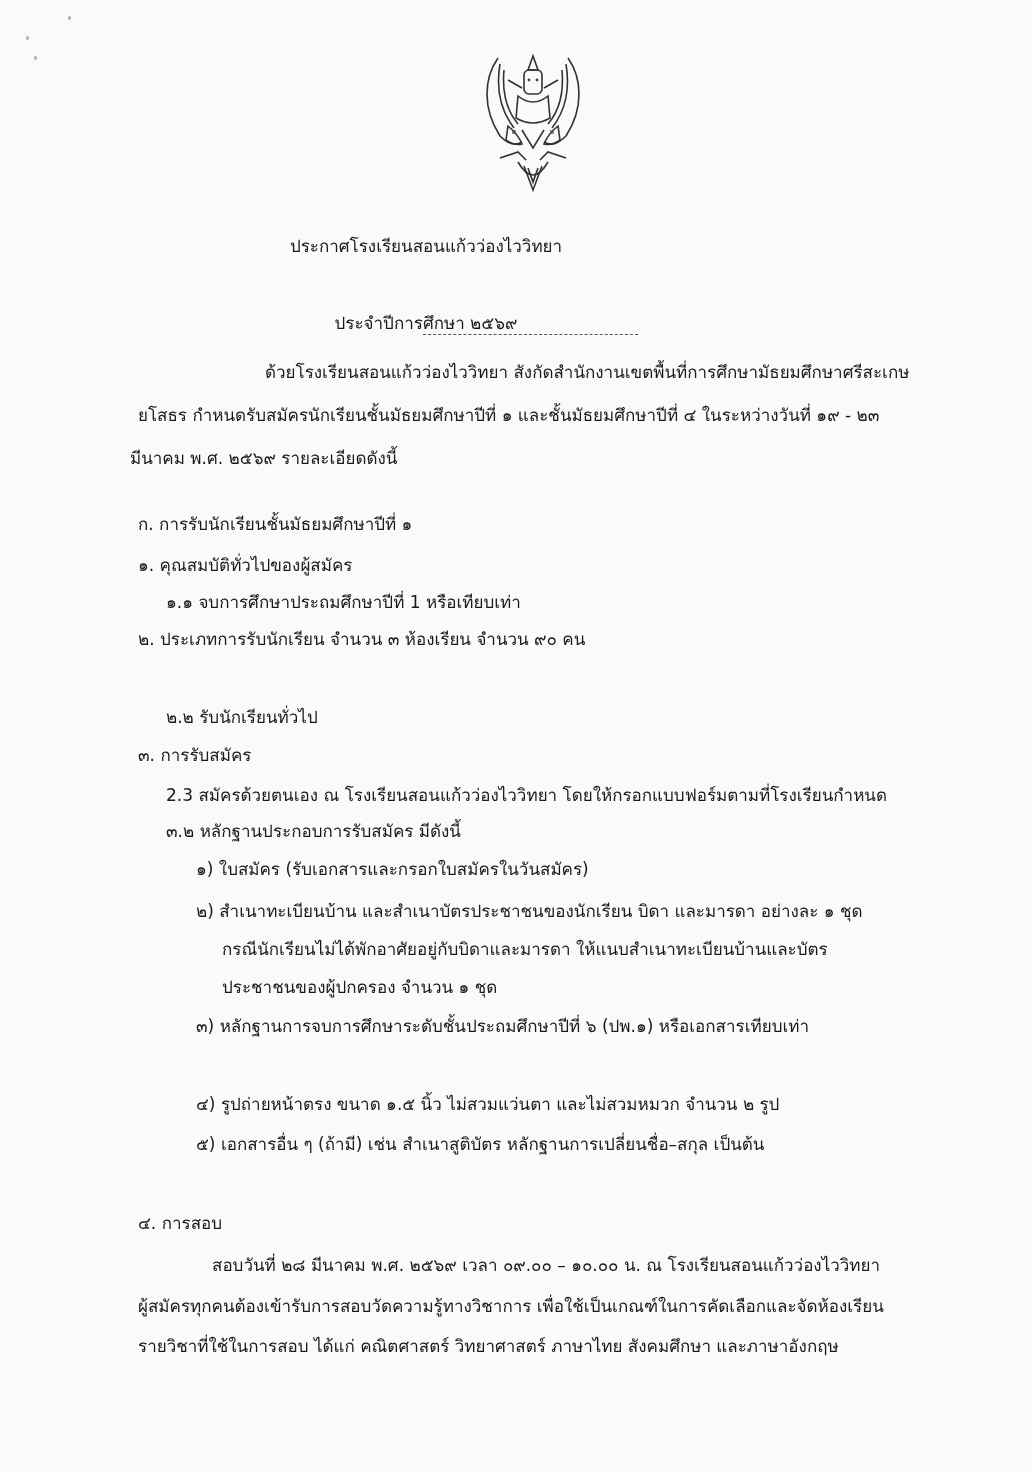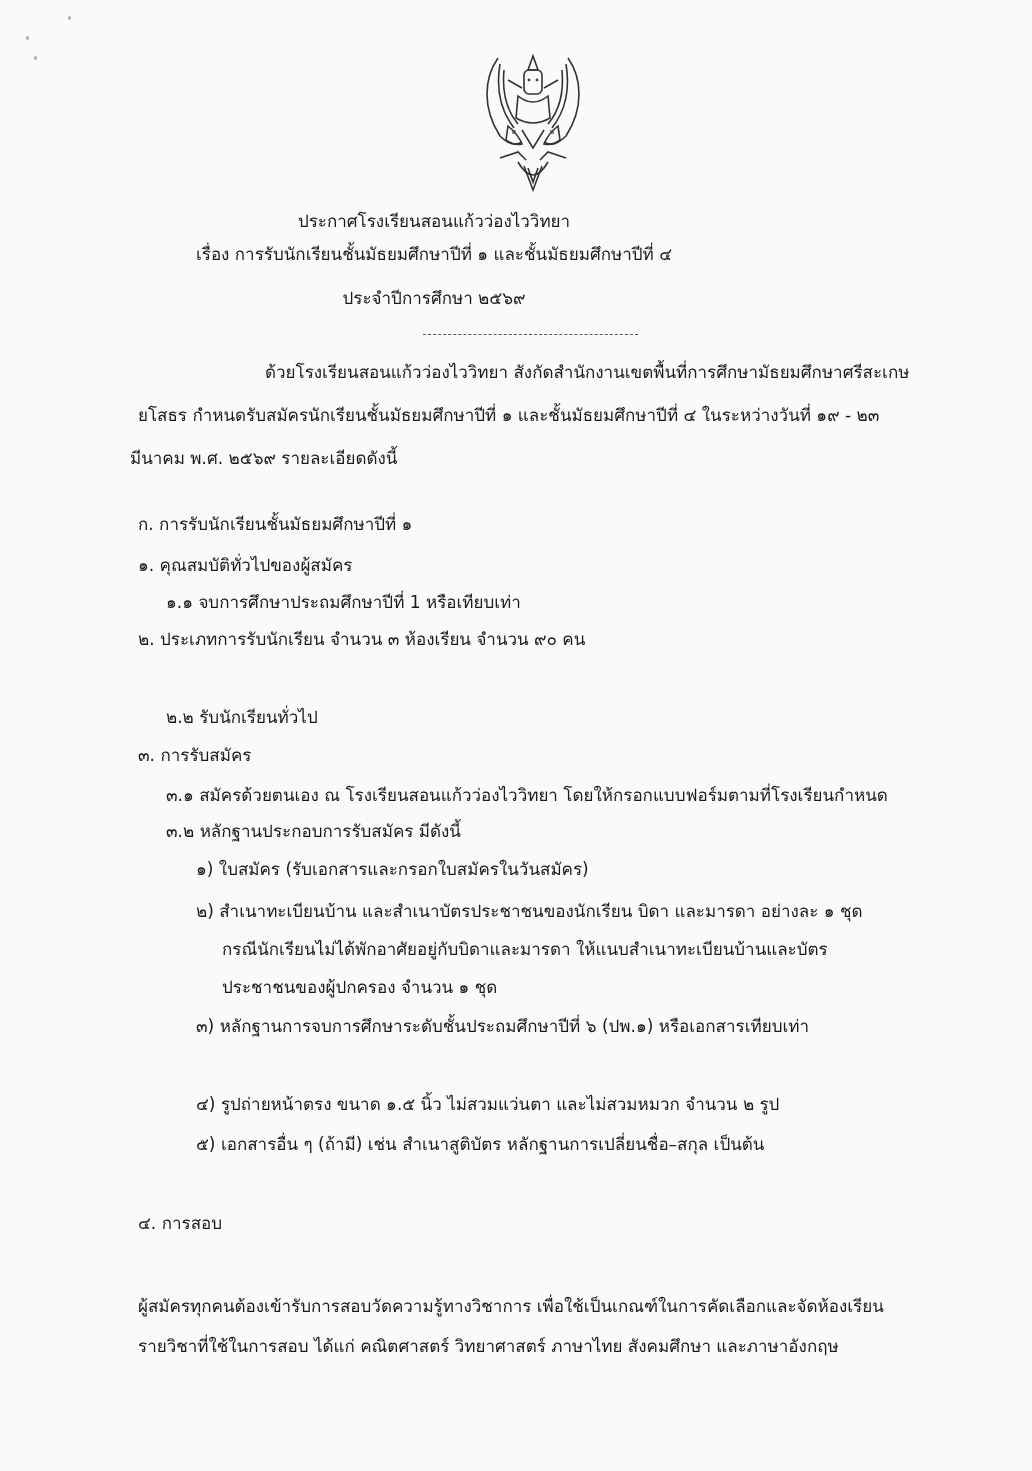--- a/index.html
+++ b/index.html
@@ -17,7 +17,7 @@
     position: absolute; white-space: nowrap;
     font-size: 17px; line-height: 24px;
   }
-  .center { left: 16px; width: 836px; text-align: center; }
+  .center { left: 8px; width: 836px; text-align: center; margin-top: 25px; }
   .b { font-weight: normal; }
   .rule {
     position: absolute; left: 423px; top: 334px; width: 215px;

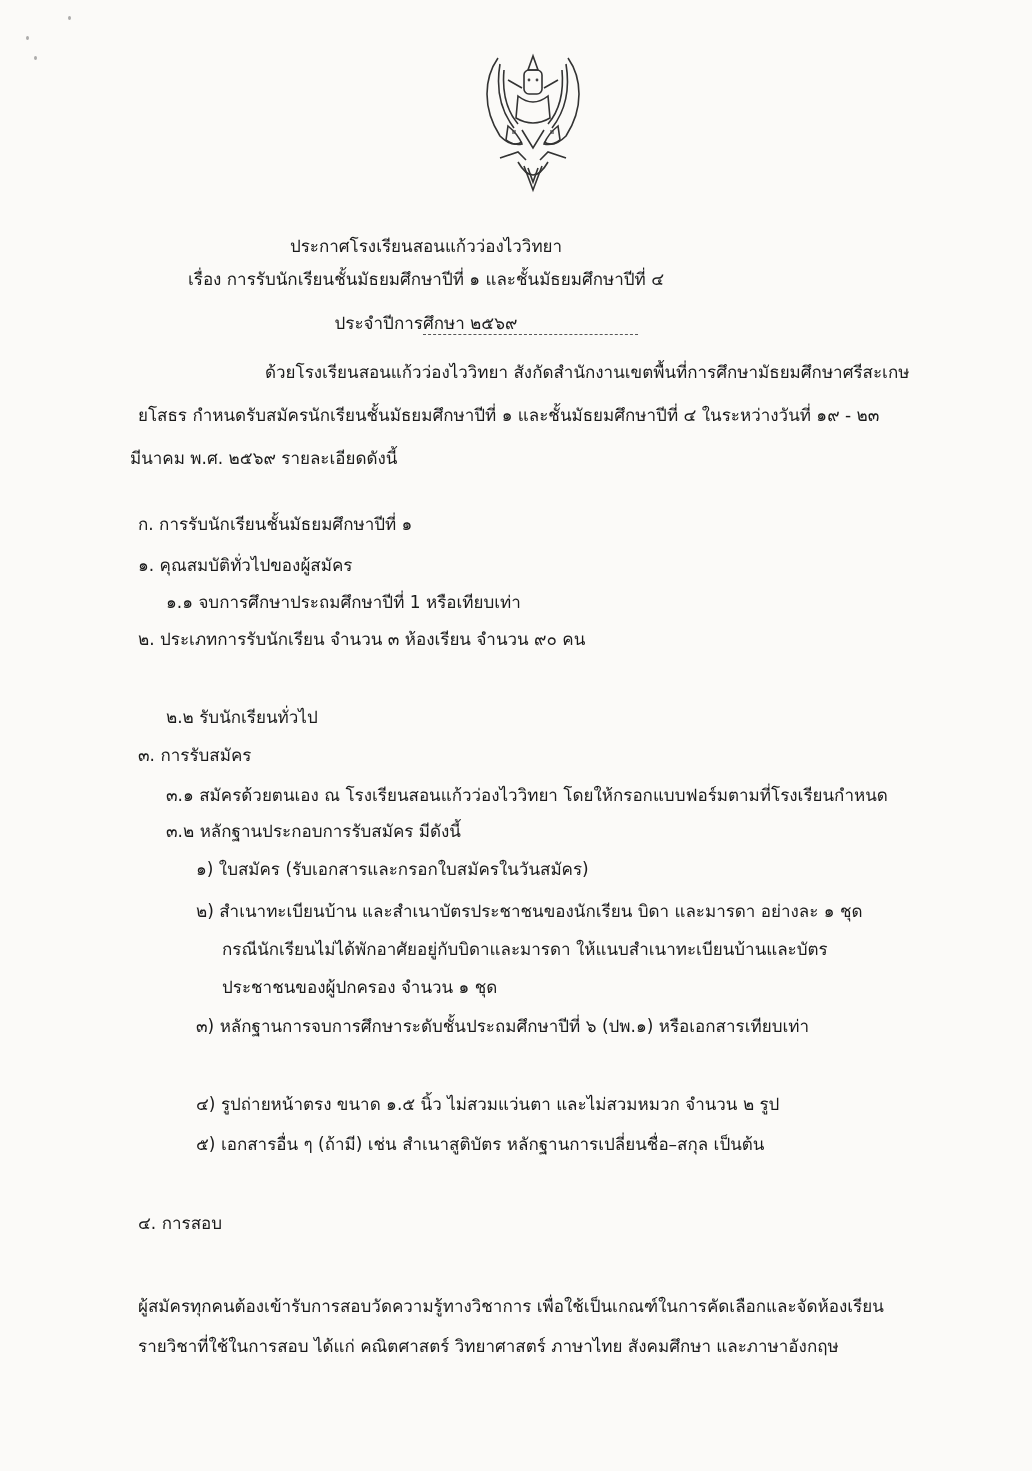--- a/index.html
+++ b/index.html
@@ -60,7 +60,6 @@
   </svg>
 
   <div class="line center" style="top:209px">ประกาศโรงเรียนสอนแก้วว่องไววิทยา</div>
-  <div class="line center" style="top:242px">เรื่อง การรับนักเรียนชั้นมัธยมศึกษาปีที่ ๑ และชั้นมัธยมศึกษาปีที่ ๔</div>
   <div class="line center" style="top:286px">ประจำปีการศึกษา ๒๕๖๙</div>
   <div class="rule"></div>
 

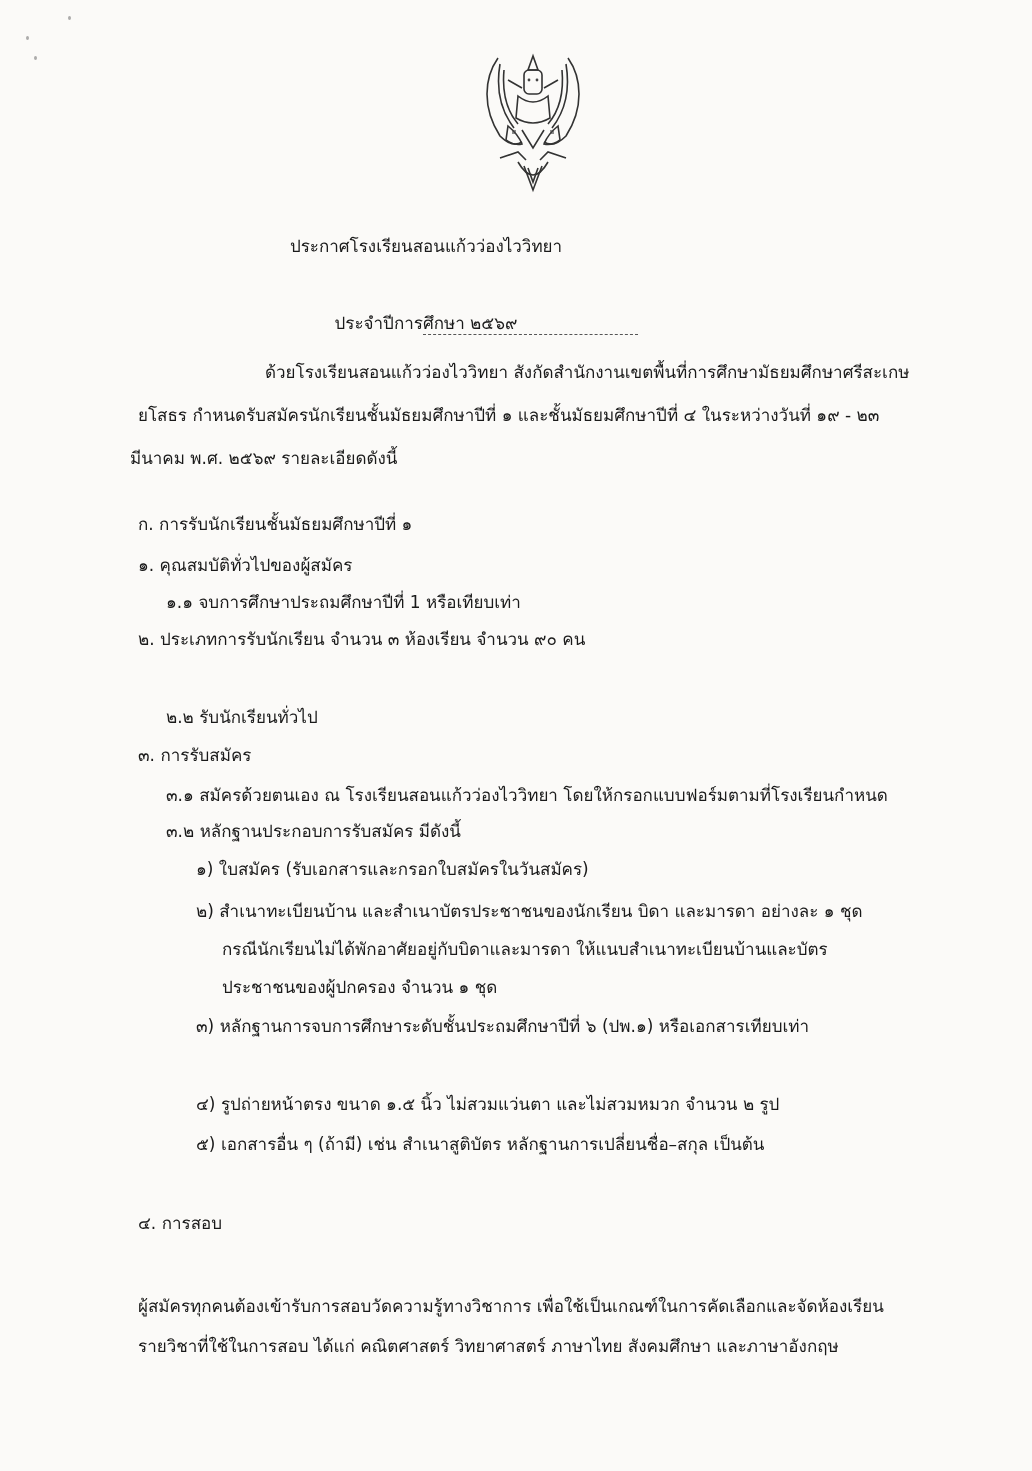--- a/index.html
+++ b/index.html
@@ -75,7 +75,7 @@
   <div class="line" style="left:166px;top:705px">๒.๒ รับนักเรียนทั่วไป</div>
 
   <div class="line b" style="left:138px;top:743px">๓. การรับสมัคร</div>
-  <div class="line" style="left:166px;top:783px">๓.๑ สมัครด้วยตนเอง ณ โรงเรียนสอนแก้วว่องไววิทยา โดยให้กรอกแบบฟอร์มตามที่โรงเรียนกำหนด</div>
+  <div class="line" style="left:166px;top:783px">2.3 สมัครด้วยตนเอง ณ โรงเรียนสอนแก้วว่องไววิทยา โดยให้กรอกแบบฟอร์มตามที่โรงเรียนกำหนด</div>
   <div class="line" style="left:166px;top:819px">๓.๒ หลักฐานประกอบการรับสมัคร มีดังนี้</div>
 
   <div class="line" style="left:196px;top:857px">๑) ใบสมัคร (รับเอกสารและกรอกใบสมัครในวันสมัคร)</div>

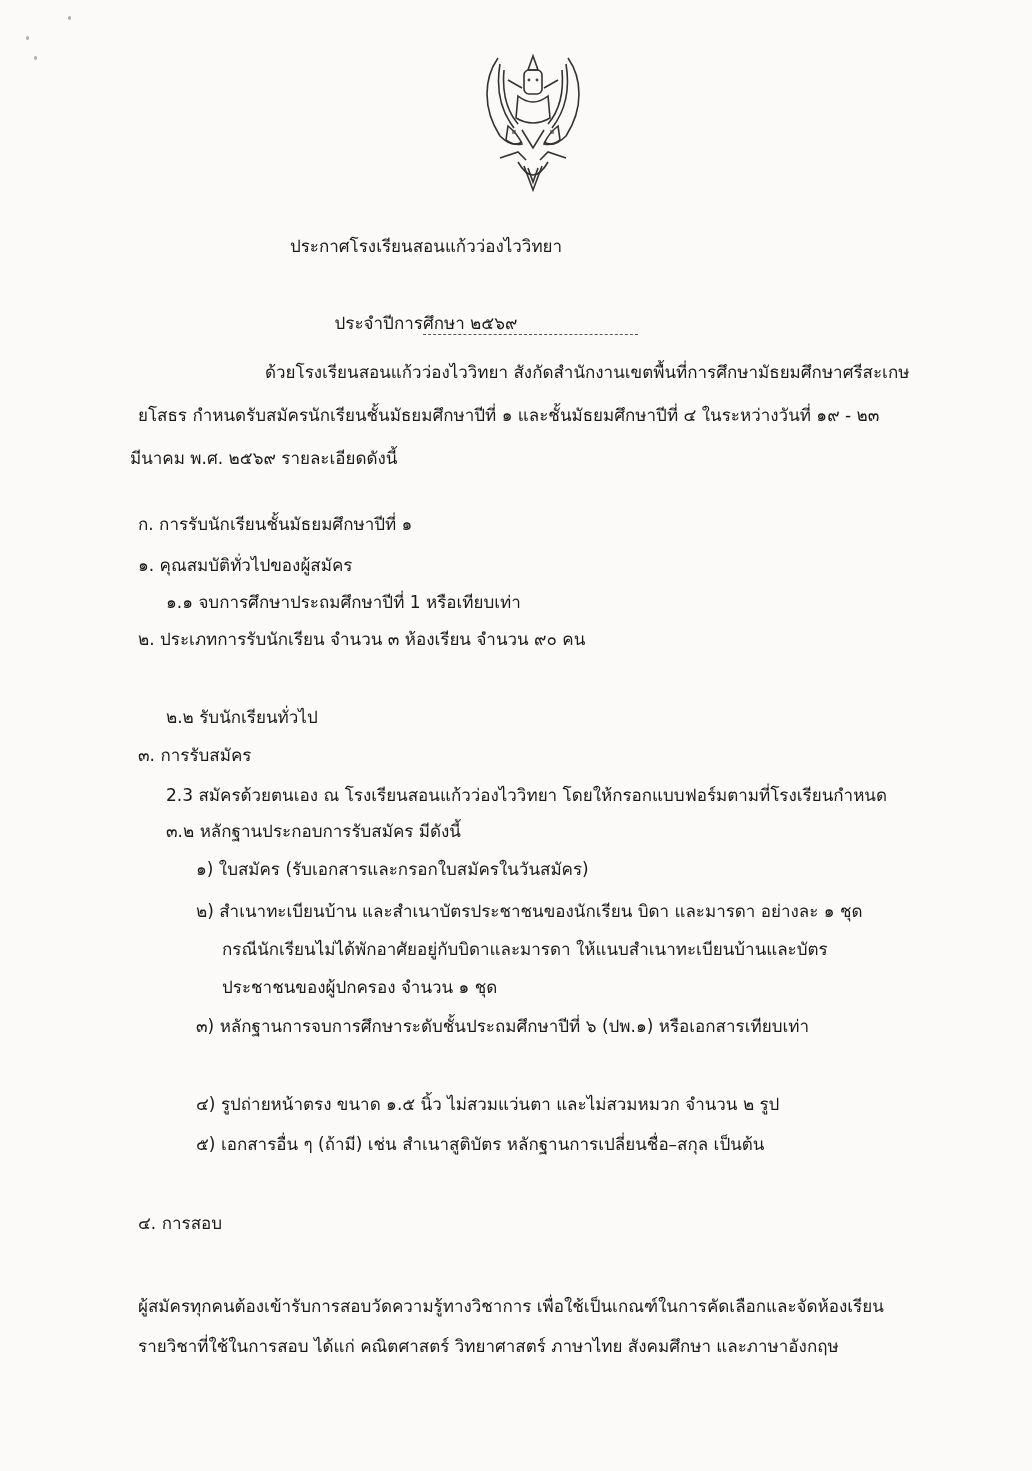--- a/index.html
+++ b/index.html
@@ -87,6 +87,7 @@
   <div class="line" style="left:196px;top:1132px">๕) เอกสารอื่น ๆ (ถ้ามี) เช่น สำเนาสูติบัตร หลักฐานการเปลี่ยนชื่อ–สกุล เป็นต้น</div>
 
   <div class="line b" style="left:138px;top:1211px">๔. การสอบ</div>
+  <div class="line" style="left:212px;top:1253px">สอบวันที่ ๒๘ มีนาคม พ.ศ. ๒๕๖๙ เวลา ๐๙.๐๐ – ๑๐.๐๐ น. ณ โรงเรียนสอนแก้วว่องไววิทยา</div>
   <div class="line" style="left:138px;top:1294px">ผู้สมัครทุกคนต้องเข้ารับการสอบวัดความรู้ทางวิชาการ เพื่อใช้เป็นเกณฑ์ในการคัดเลือกและจัดห้องเรียน</div>
   <div class="line" style="left:138px;top:1334px">รายวิชาที่ใช้ในการสอบ ได้แก่ คณิตศาสตร์ วิทยาศาสตร์ ภาษาไทย สังคมศึกษา และภาษาอังกฤษ</div>
 </div>

